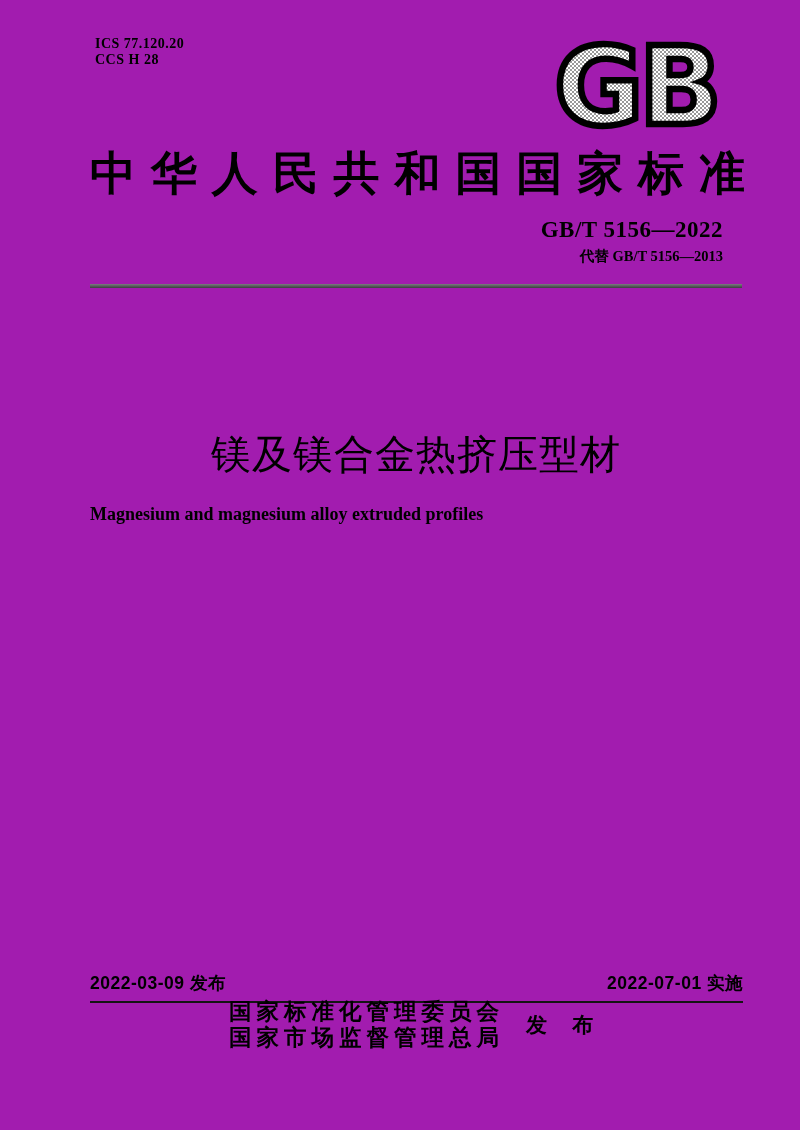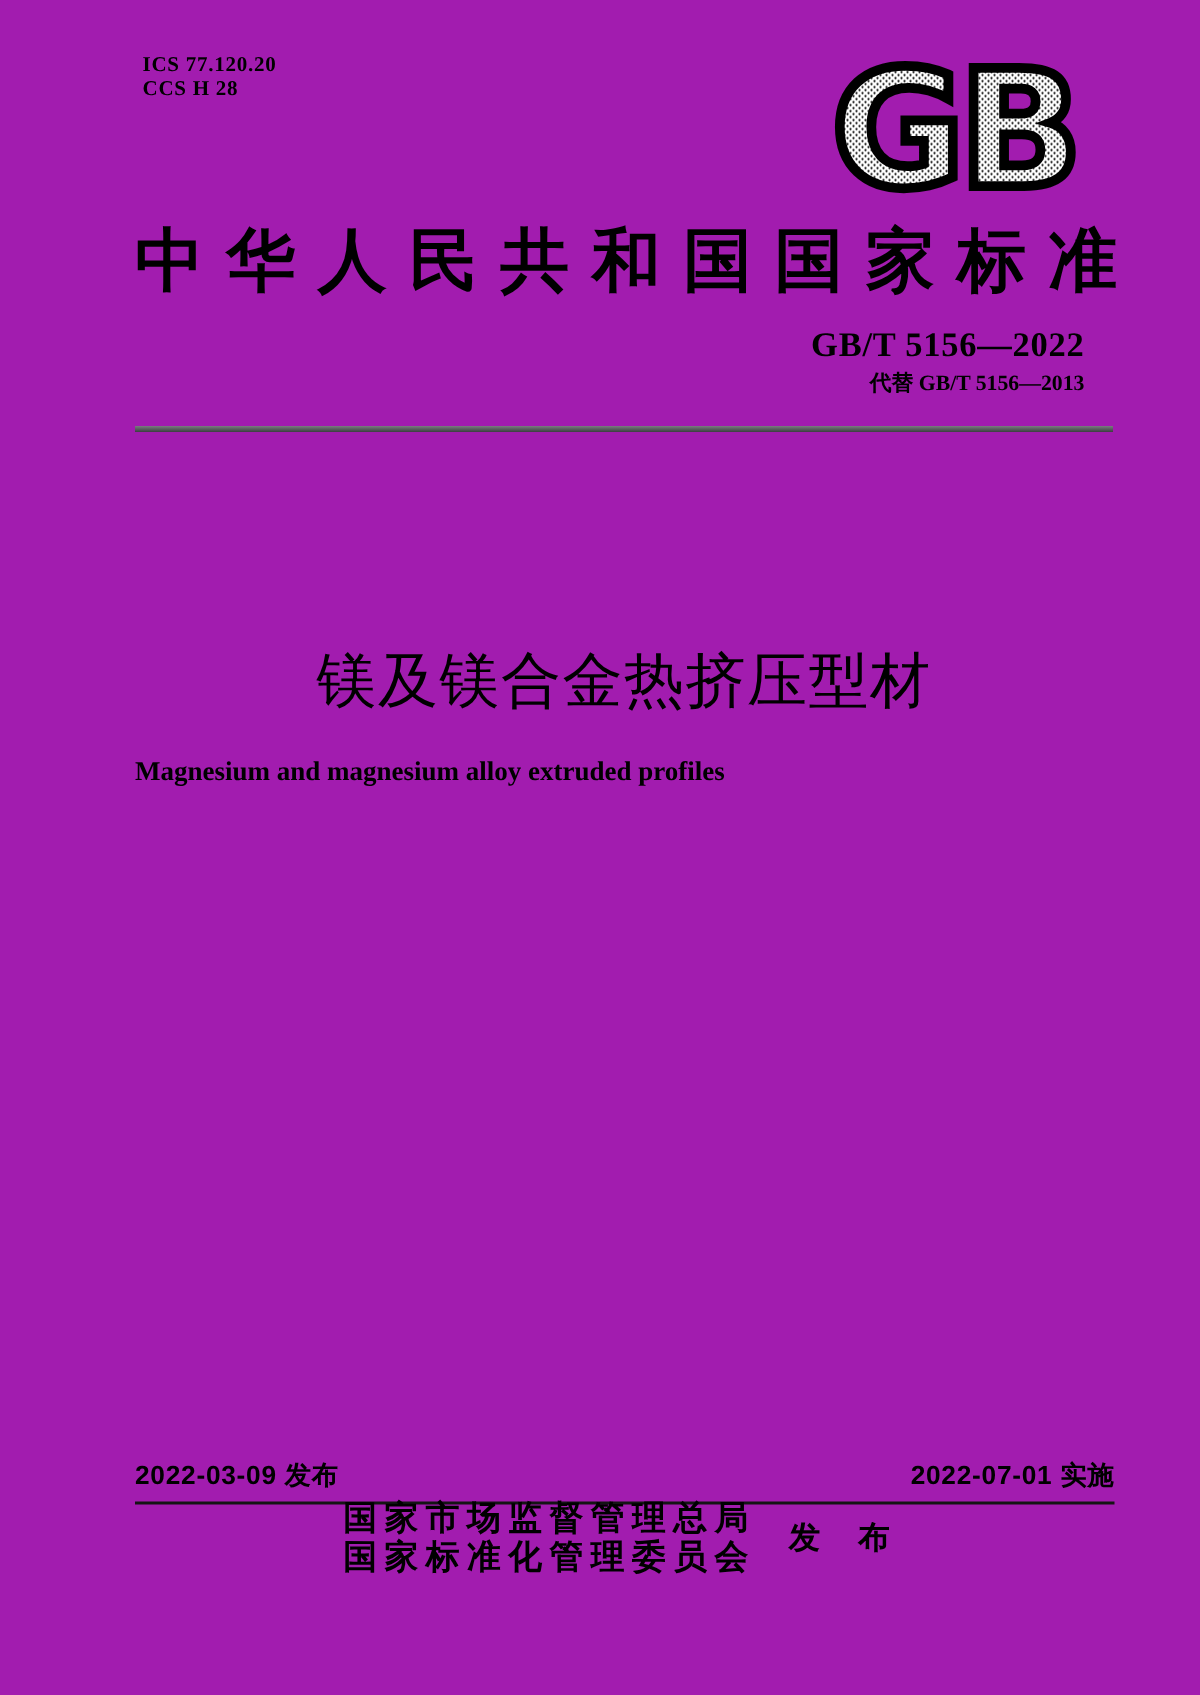--- a/index.html
+++ b/index.html
@@ -211,8 +211,8 @@
 
   <div class="publisher-block">
     <div class="issuers">
+      <div>国家标准化管理委员会</div>
       <div>国家市场监督管理总局</div>
-      <div>国家标准化管理委员会</div>
     </div>
     <div class="issue-label">发 布</div>
   </div>

